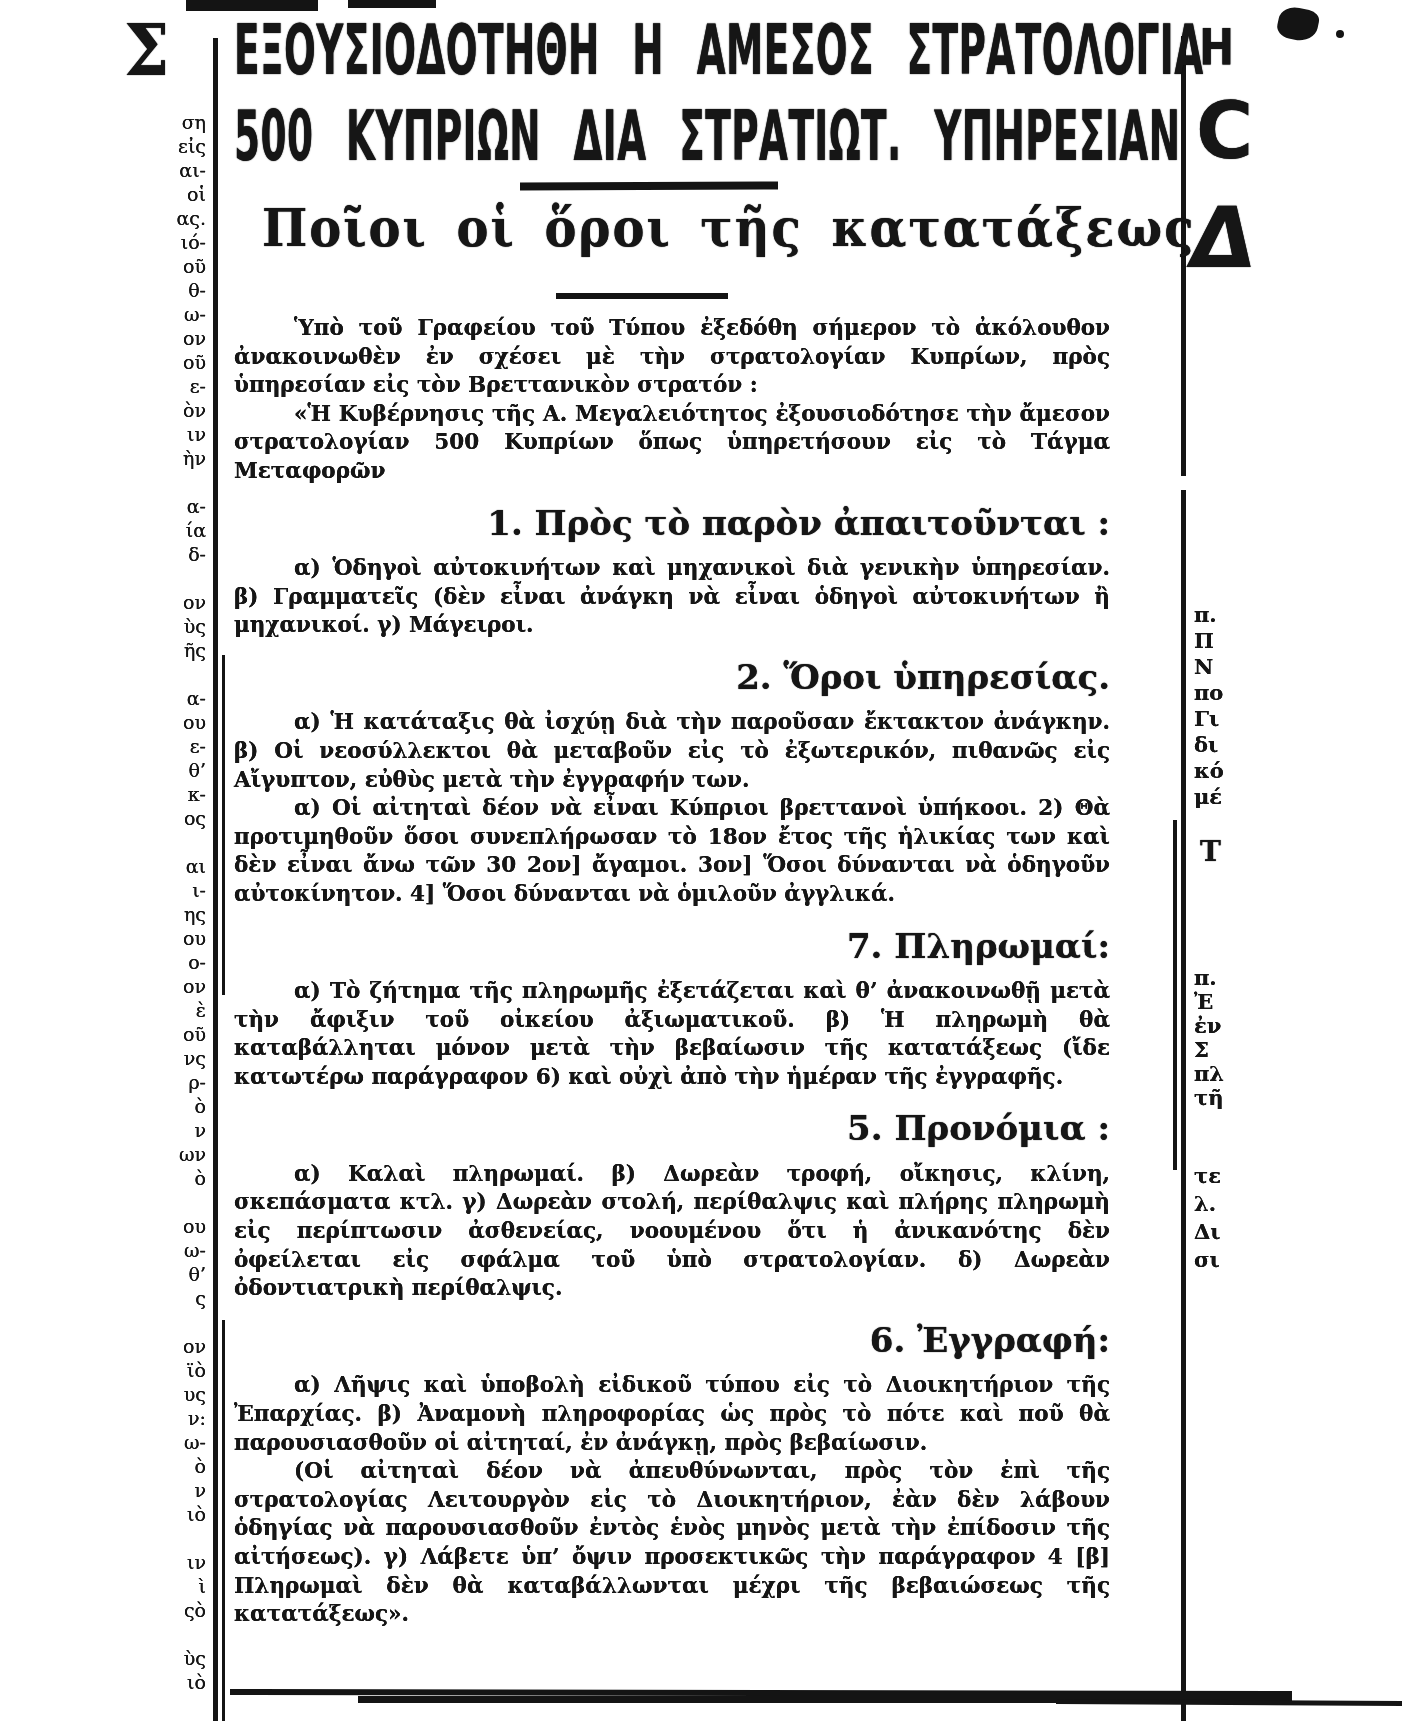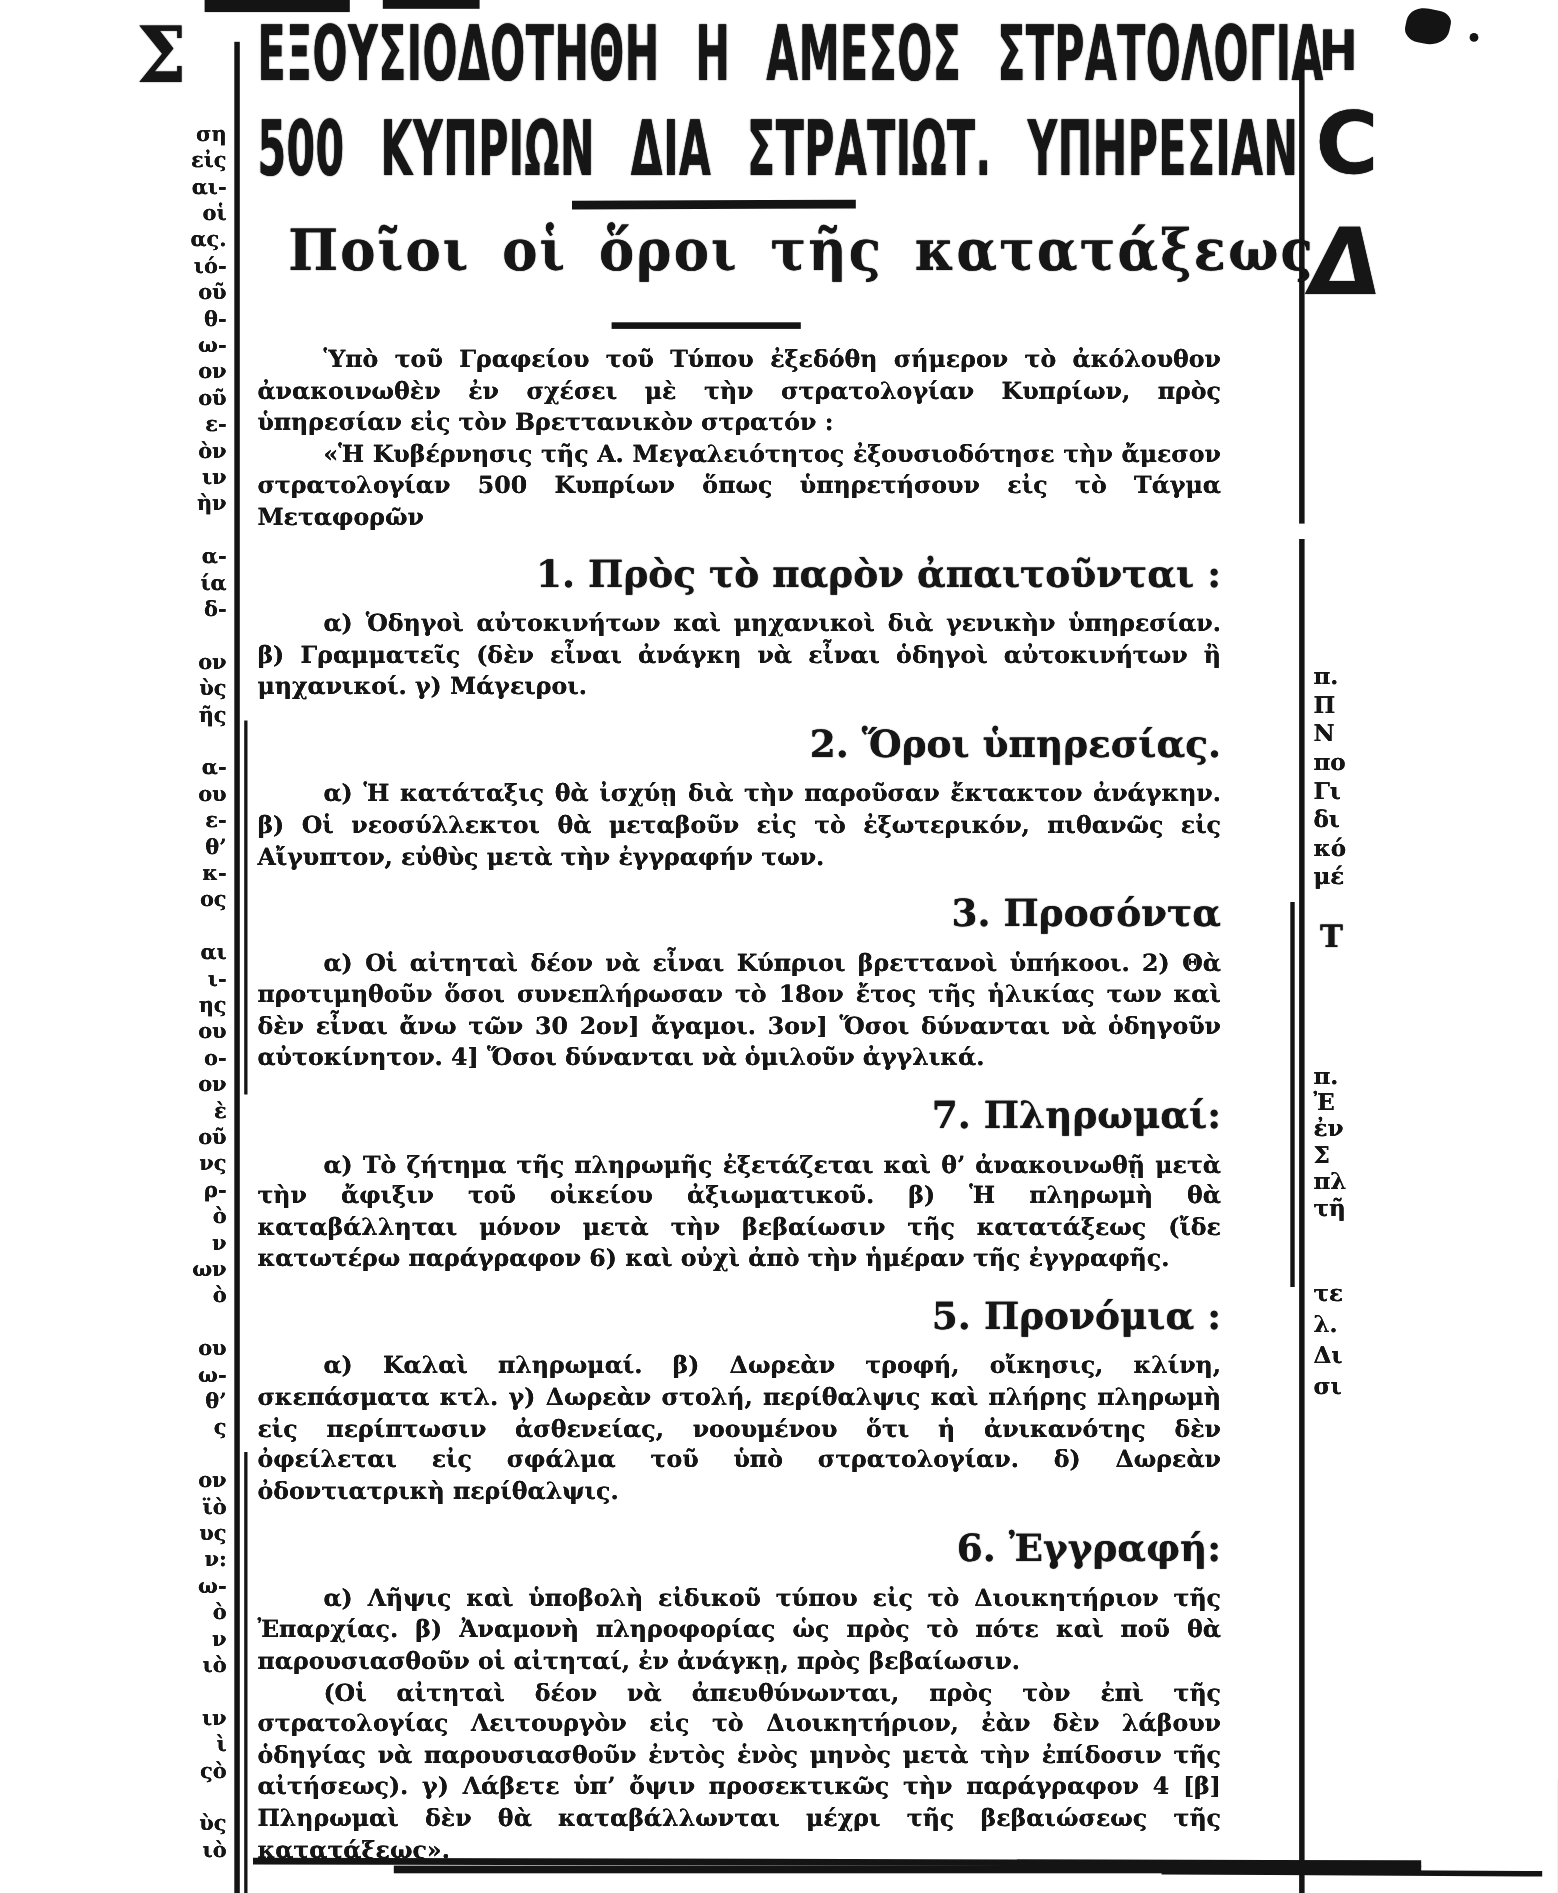--- a/index.html
+++ b/index.html
@@ -37,7 +37,7 @@
   }
   .left-frags{
     position:absolute;left:110px;top:110px;width:96px;
-    text-align:right;font-size:19px;font-weight:bold;
+    text-align:right;font-size:19px;font-weight:normal;
     --lh:24px;line-height:24px;
     text-shadow:0 0 .5px #000;
   }

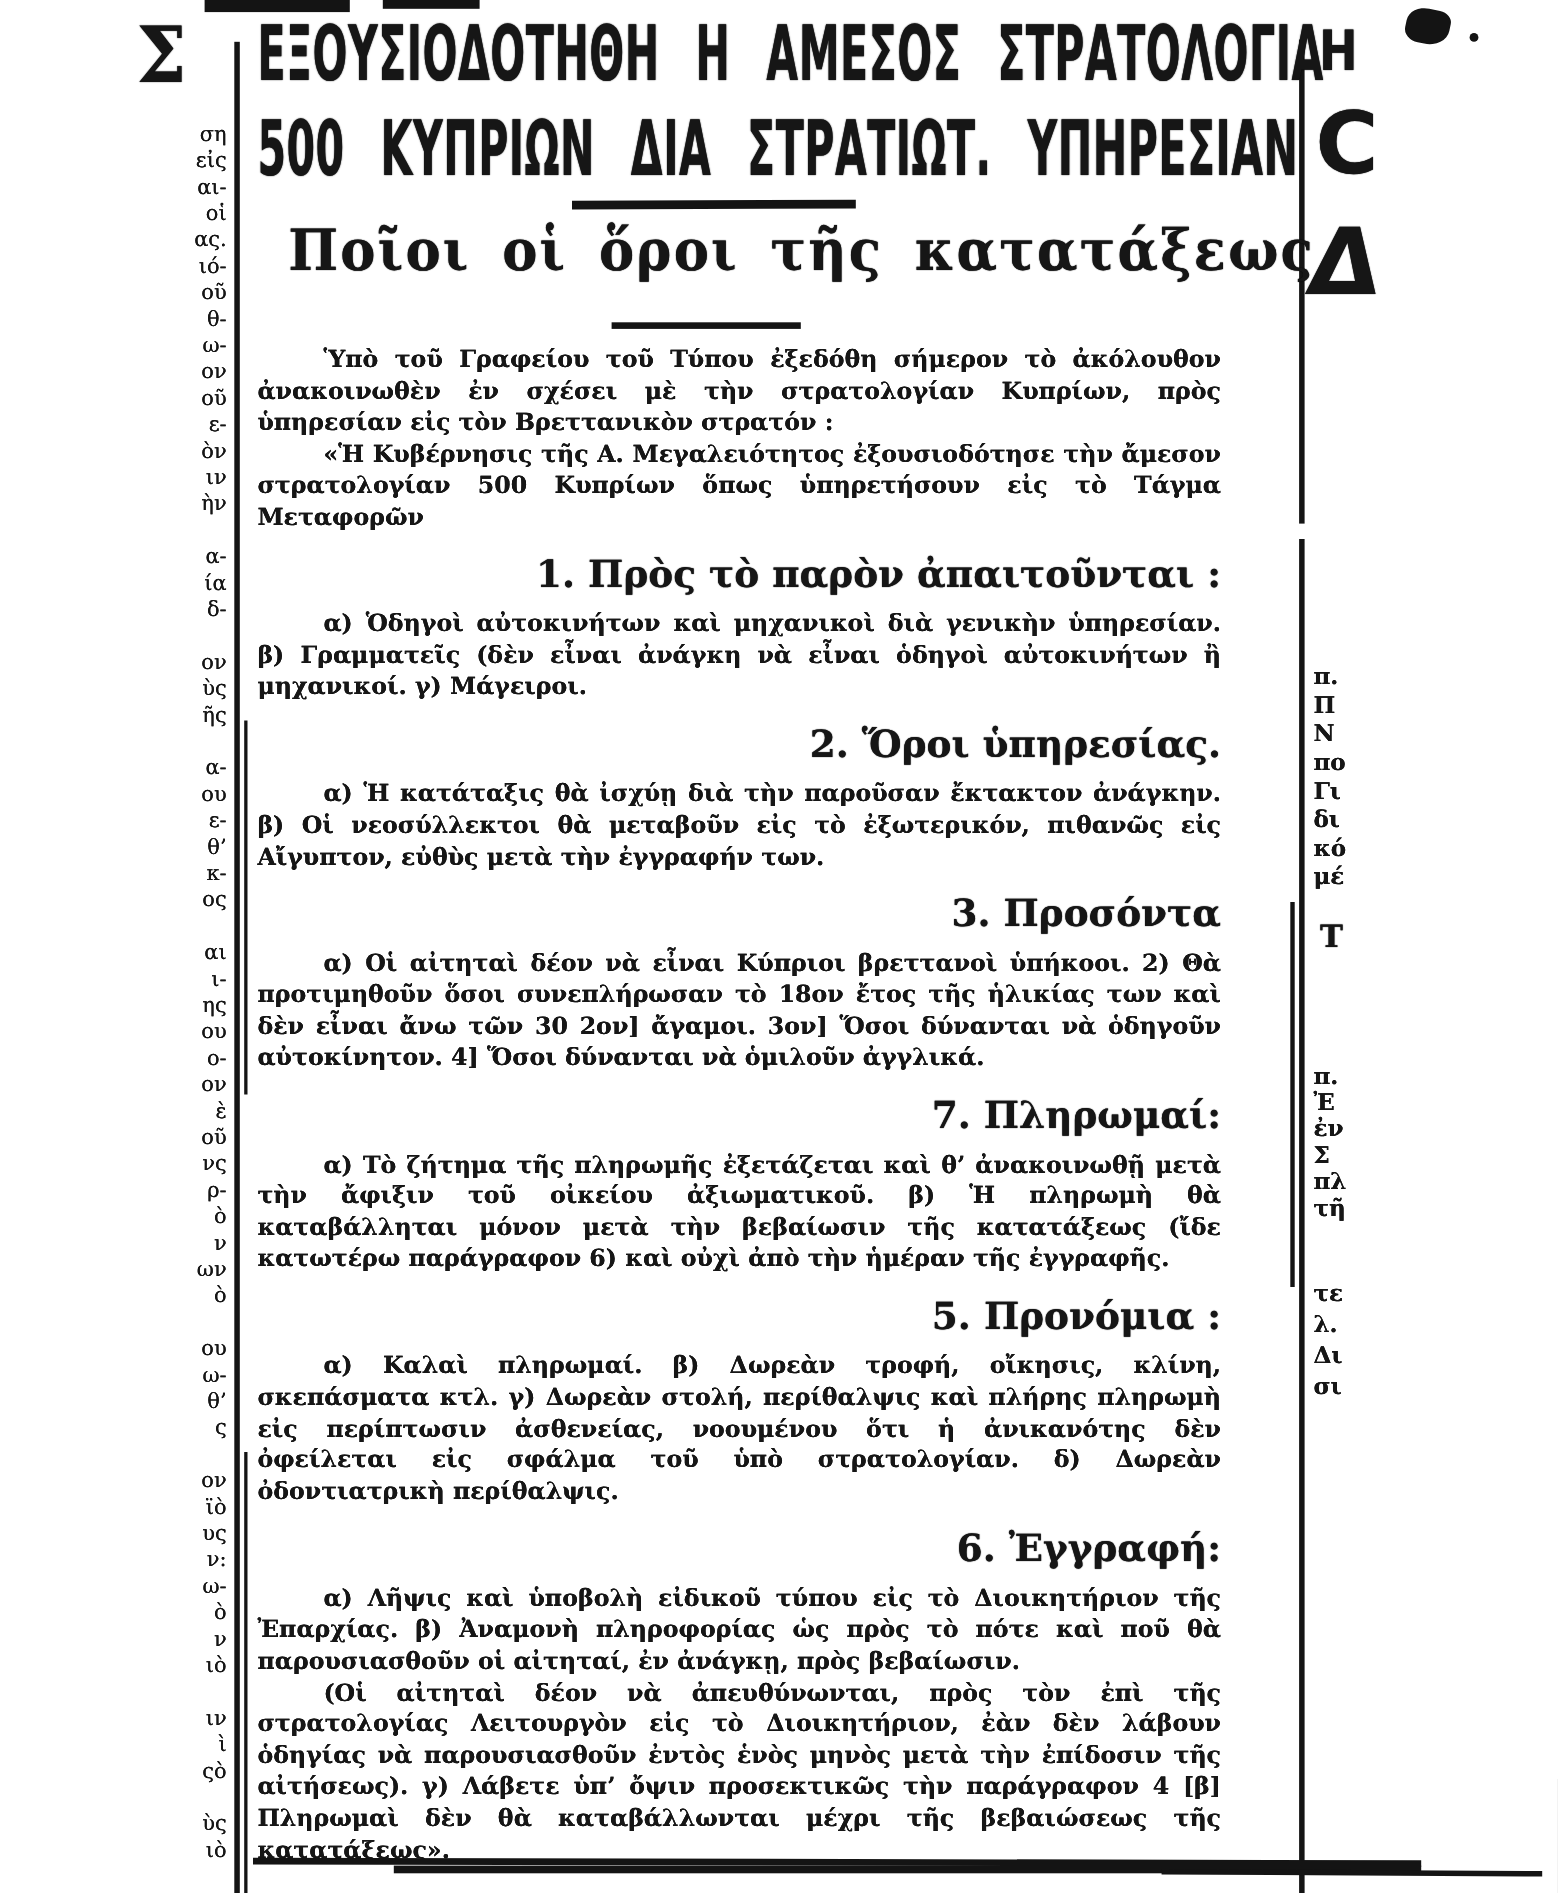--- a/index.html
+++ b/index.html
@@ -202,7 +202,6 @@
           </div>
       </section>
         <section class="section">
-        <h2 class="sec-head">3. Προσόντα</h2>
         <div>
             <p class="para">α) Οἱ αἰτηταὶ δέον νὰ εἶναι Κύπριοι βρεττανοὶ ὑπήκοοι. 2) Θὰ προτιμηθοῦν ὅσοι συνεπλήρωσαν τὸ 18ον ἔτος τῆς ἡλικίας των καὶ δὲν εἶναι ἄνω τῶν 30 2ον] ἄγαμοι. 3ον] Ὅσοι δύνανται νὰ ὁδηγοῦν αὐτοκίνητον. 4] Ὅσοι δύνανται νὰ ὁμιλοῦν ἀγγλικά.</p>
           </div>

